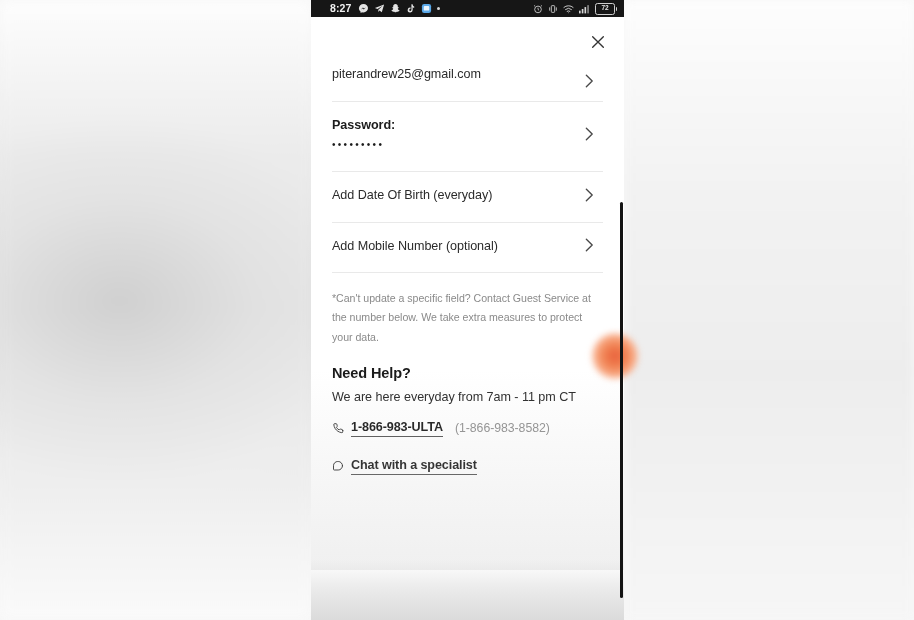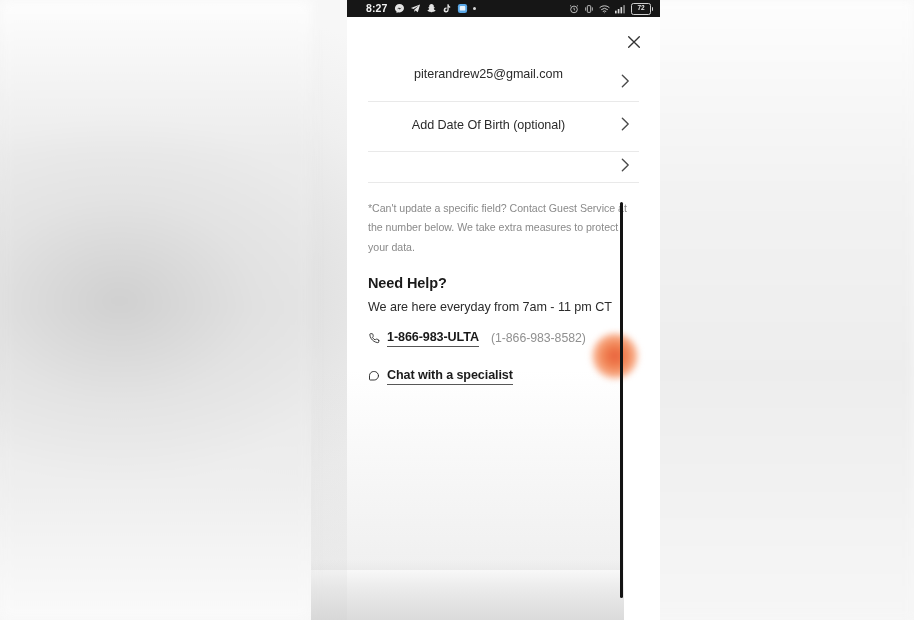--- a/index.html
+++ b/index.html
@@ -47,7 +47,6 @@
     height: 620px;
     background: #ffffff;
     overflow: hidden;
-    margin-left: 36px;
   }
 
   

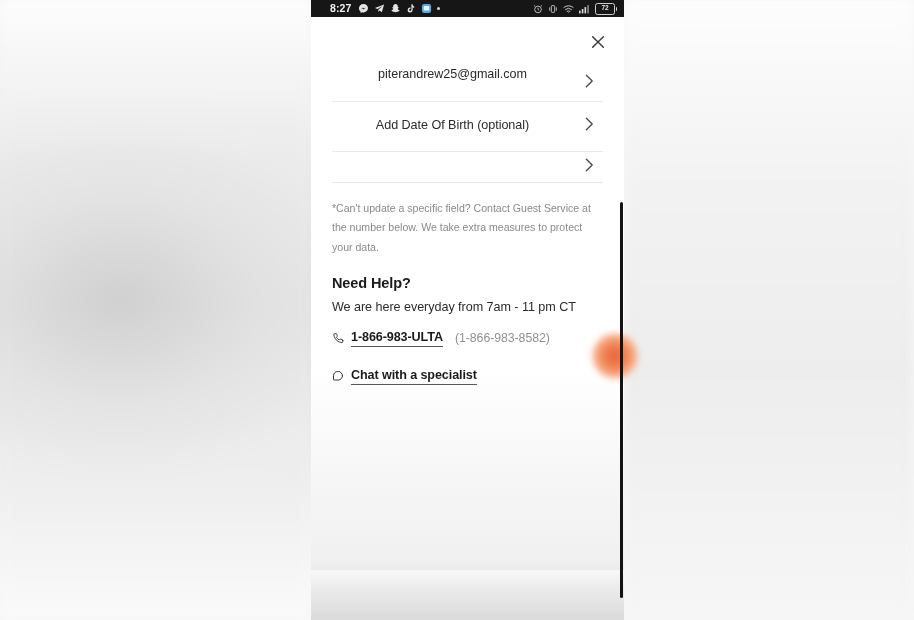--- a/index.html
+++ b/index.html
@@ -150,7 +150,6 @@
     color: #2b2b2b;
     line-height: 1.55;
     letter-spacing: -0.05px;
-    text-align: center;
   }
   .field-dots {
     font-size: 10px;

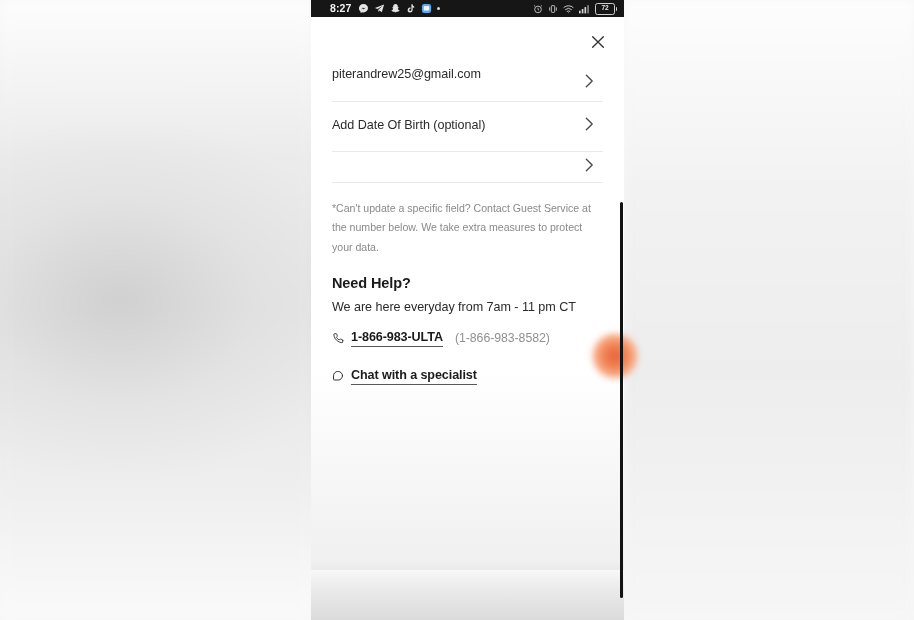--- a/index.html
+++ b/index.html
@@ -359,6 +359,15 @@
           </span>
         </div>
 
+        <div class="field-row">
+          <div class="field-label">Password:</div>
+          <div class="field-dots">•••••••••</div>
+          <span class="chev">
+            <svg width="9" height="15" viewBox="0 0 10 16" fill="none" stroke="#4a4a4a" stroke-width="1.5" stroke-linecap="round" stroke-linejoin="round">
+                <path d="M1.5 1.5L8 8l-6.5 6.5"></path>
+              </svg>
+          </span>
+        </div>
 
         <div class="field-row">
           <div class="field-value">Add Date Of Birth (optional)</div>

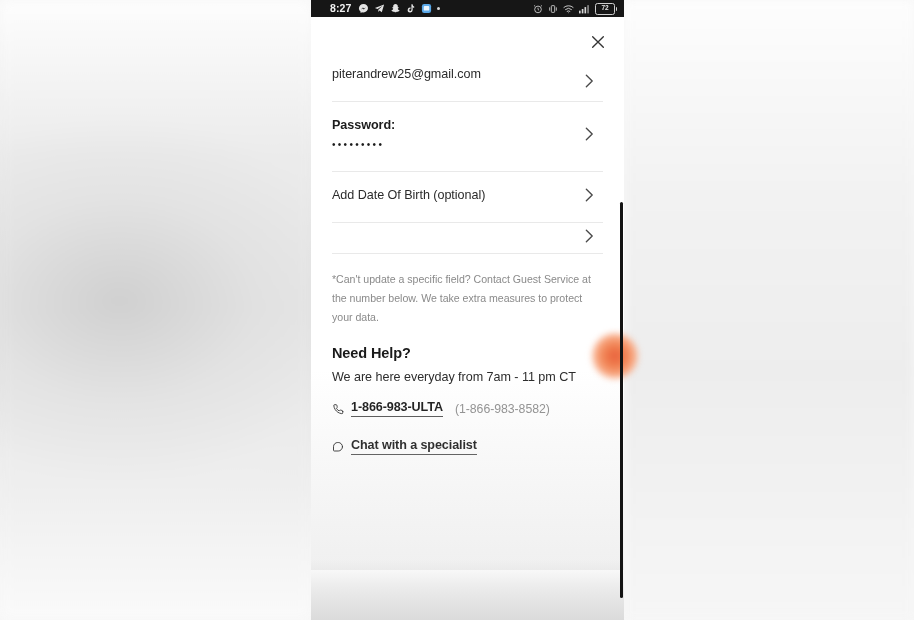--- a/index.html
+++ b/index.html
@@ -370,7 +370,7 @@
         </div>
 
         <div class="field-row">
-          <div class="field-value">Add Date Of Birth (optional)</div>
+          <div class="field-value">Add Date Of Birth (everyday)</div>
           <span class="chev">
             <svg width="9" height="15" viewBox="0 0 10 16" fill="none" stroke="#4a4a4a" stroke-width="1.5" stroke-linecap="round" stroke-linejoin="round">
                 <path d="M1.5 1.5L8 8l-6.5 6.5"></path>

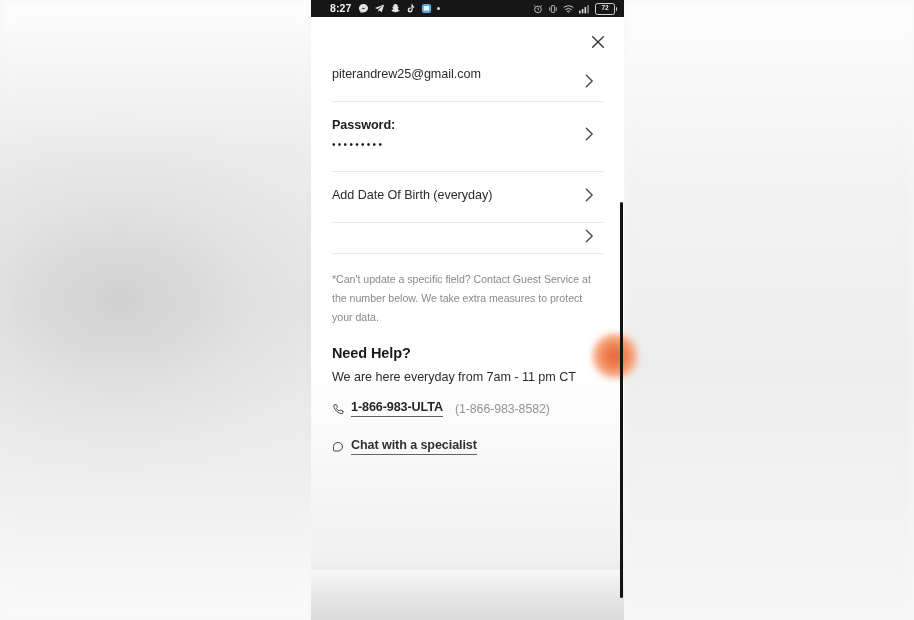--- a/index.html
+++ b/index.html
@@ -379,6 +379,7 @@
         </div>
 
         <div class="field-row">
+          <div class="field-value">Add Mobile Number (optional)</div>
           <span class="chev">
             <svg width="9" height="15" viewBox="0 0 10 16" fill="none" stroke="#4a4a4a" stroke-width="1.5" stroke-linecap="round" stroke-linejoin="round">
                 <path d="M1.5 1.5L8 8l-6.5 6.5"></path>

